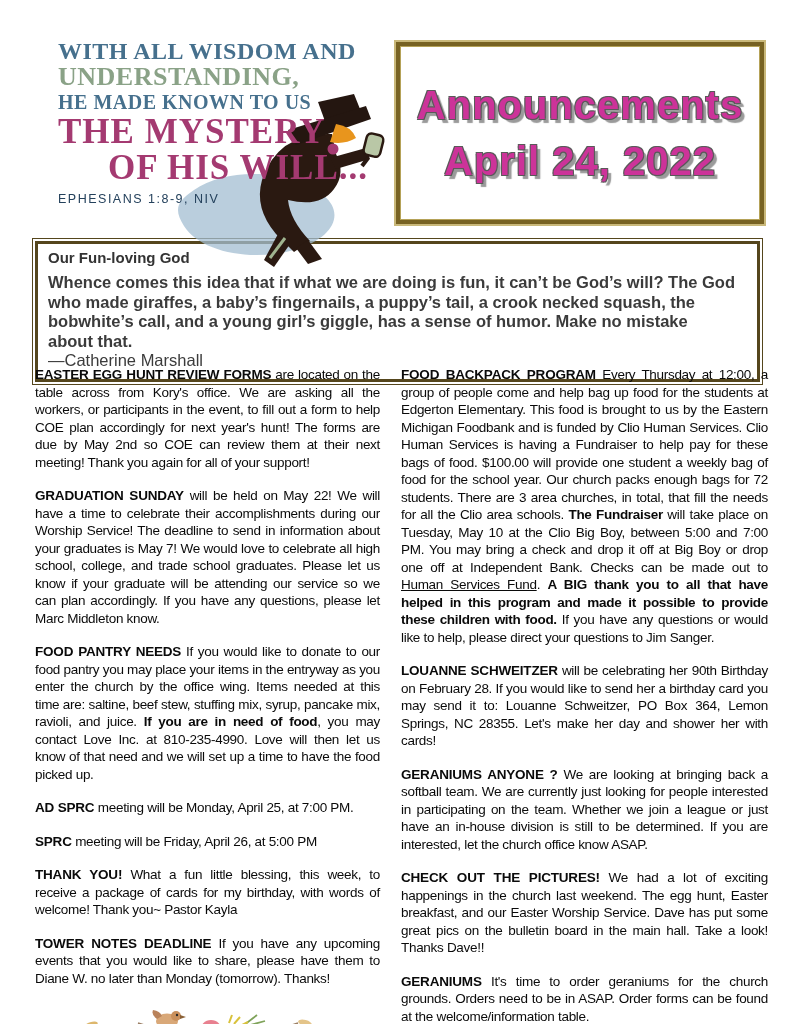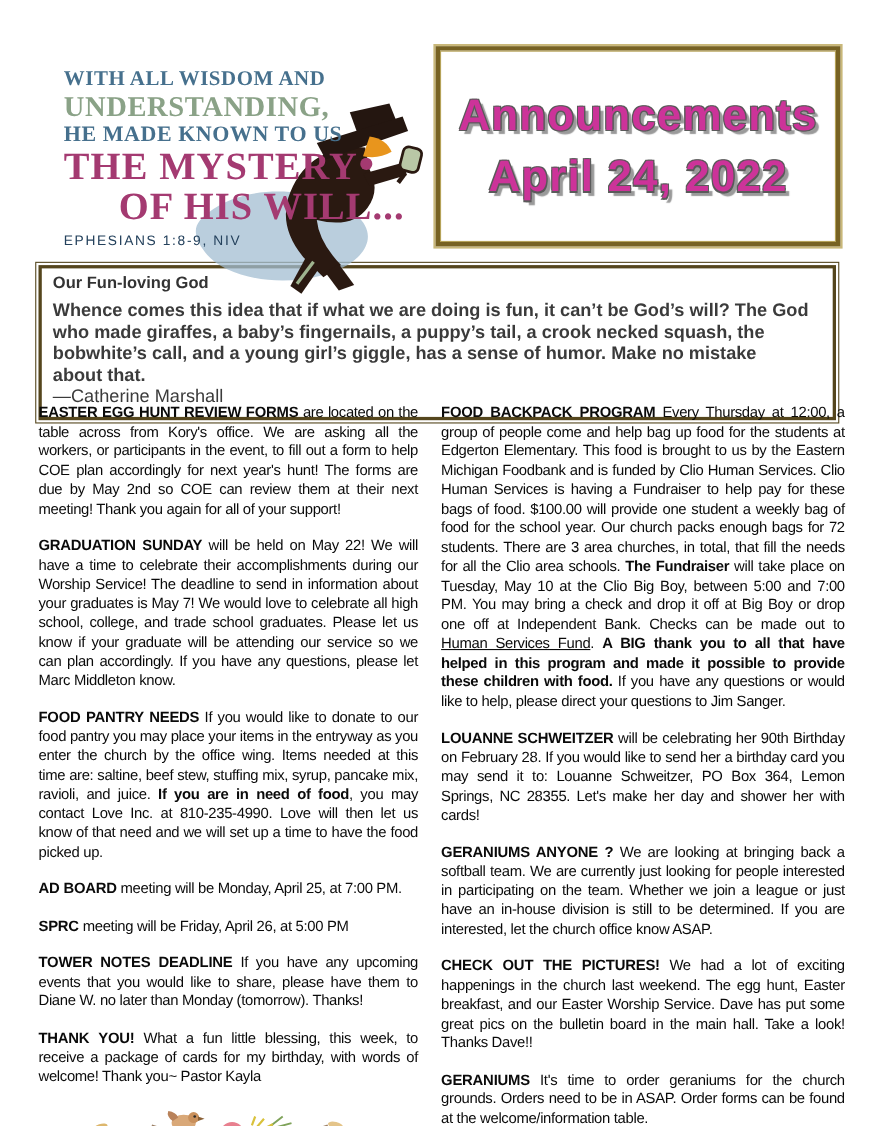--- a/index.html
+++ b/index.html
@@ -11,7 +11,7 @@
   
   .artwork { position:absolute; left:58px; top:40px; width:310px; height:192px; }
   .artwork .txt { position:relative; z-index:2; font-family:"Liberation Serif", serif; font-weight:bold; }
-  .aw-l1 { font-size:19px; letter-spacing:.5px; color:#46708d; line-height:23px;margin-top:20px; }
+  .aw-l1 { font-size:24px; letter-spacing:.5px; color:#46708d; line-height:23px; }
   .aw-l2 { font-size:26px; letter-spacing:.5px; color:#8aa287; line-height:27px; }
   .aw-l3 { font-size:20px; letter-spacing:.5px; color:#46708d; line-height:24px; }
   .aw-l4 { font-size:35px; letter-spacing:1px; color:#a43a71; line-height:35px; }

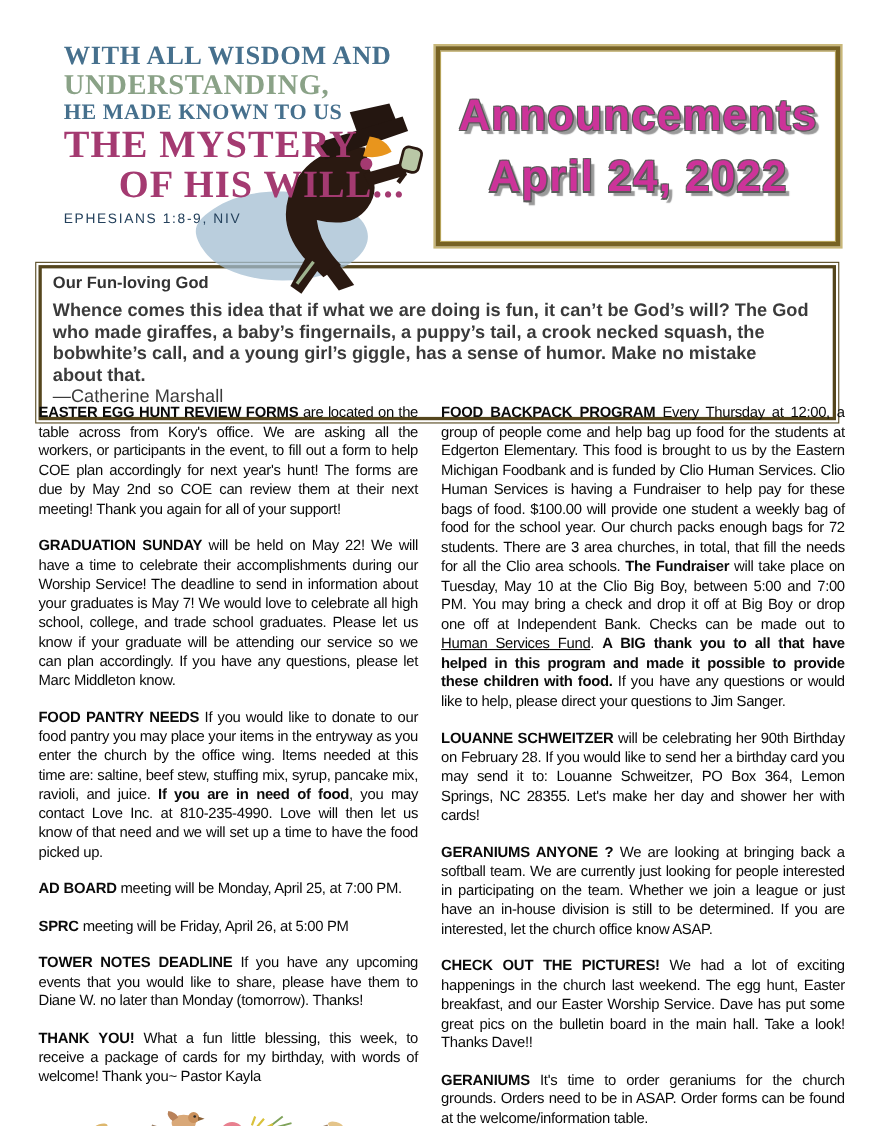--- a/index.html
+++ b/index.html
@@ -101,7 +101,7 @@
         <p class="para"><span class="ph">EASTER EGG HUNT REVIEW FORMS</span><span> are located on the table across from Kory's office.  We are asking all the workers, or participants in the event, to fill out a form to help COE plan accordingly for next year's hunt!  The forms are due by May 2nd so COE can review them at their next meeting!  Thank you again for all of your support!</span></p>
         <p class="para"><span class="ph">GRADUATION SUNDAY</span><span> will be held on May 22!  We will have a time to celebrate their accomplishments during our Worship Service!  The deadline to send in information about your graduates is May 7!  We would love to celebrate all high school, college, and trade school graduates.  Please let us know if your graduate will be attending our service so we can plan accordingly.  If you have any questions, please let Marc Middleton know.</span></p>
         <p class="para"><span class="ph">FOOD PANTRY NEEDS</span><span> If you would like to donate to our food pantry you may place your items in the entryway as you enter the church by the office wing.  Items needed at this time are: saltine, beef stew, stuffing mix, syrup, pancake mix, ravioli, and juice.  </span><span class="b">If you are in need of food</span><span>, you may contact Love Inc. at 810-235-4990.  Love will then let us know of that need and we will set up a time to have the food picked up.</span></p>
-        <p class="para"><span class="ph">AD BOARD</span><span> meeting will be Monday, April 25, at 7:00 PM.</span></p>
+        <p class="para"><span class="ph">AD SPRC</span><span> meeting will be Monday, April 25, at 7:00 PM.</span></p>
         <p class="para"><span class="ph">SPRC</span><span> meeting will be Friday, April 26, at 5:00 PM</span></p>
         <p class="para"><span class="ph">TOWER NOTES DEADLINE</span><span> If you have any upcoming events that you would like to share, please have them to Diane W. no later than Monday (tomorrow).  Thanks!</span></p>
         <p class="para"><span class="ph">THANK YOU!</span><span>  What a fun little blessing, this week, to receive a package of cards for my birthday, with words of welcome! Thank you~ Pastor Kayla</span></p>

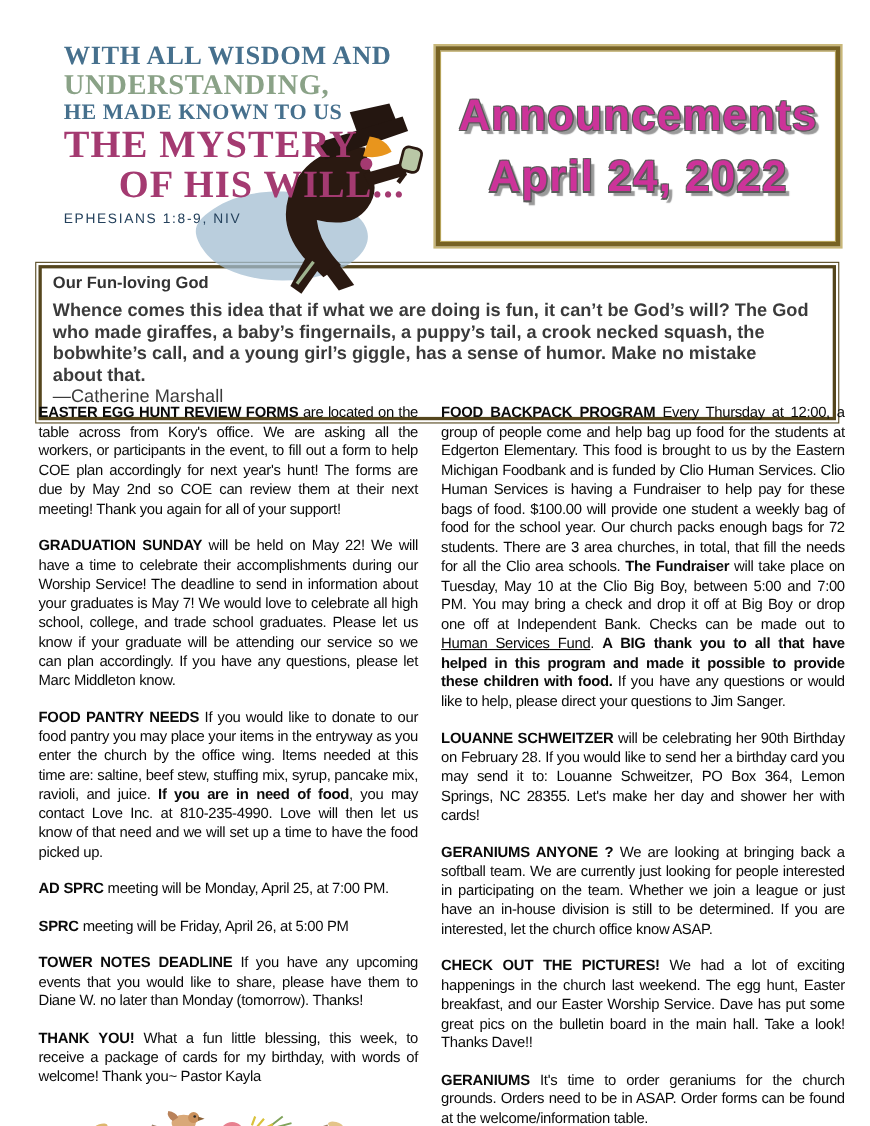--- a/index.html
+++ b/index.html
@@ -103,8 +103,8 @@
         <p class="para"><span class="ph">FOOD PANTRY NEEDS</span><span> If you would like to donate to our food pantry you may place your items in the entryway as you enter the church by the office wing.  Items needed at this time are: saltine, beef stew, stuffing mix, syrup, pancake mix, ravioli, and juice.  </span><span class="b">If you are in need of food</span><span>, you may contact Love Inc. at 810-235-4990.  Love will then let us know of that need and we will set up a time to have the food picked up.</span></p>
         <p class="para"><span class="ph">AD SPRC</span><span> meeting will be Monday, April 25, at 7:00 PM.</span></p>
         <p class="para"><span class="ph">SPRC</span><span> meeting will be Friday, April 26, at 5:00 PM</span></p>
+        <p class="para"><span class="ph">THANK YOU!</span><span>  What a fun little blessing, this week, to receive a package of cards for my birthday, with words of welcome! Thank you~ Pastor Kayla</span></p>
         <p class="para"><span class="ph">TOWER NOTES DEADLINE</span><span> If you have any upcoming events that you would like to share, please have them to Diane W. no later than Monday (tomorrow).  Thanks!</span></p>
-        <p class="para"><span class="ph">THANK YOU!</span><span>  What a fun little blessing, this week, to receive a package of cards for my birthday, with words of welcome! Thank you~ Pastor Kayla</span></p>
       </div>
     <svg class="divider" width="330" height="56" viewBox="0 0 330 56">
 

